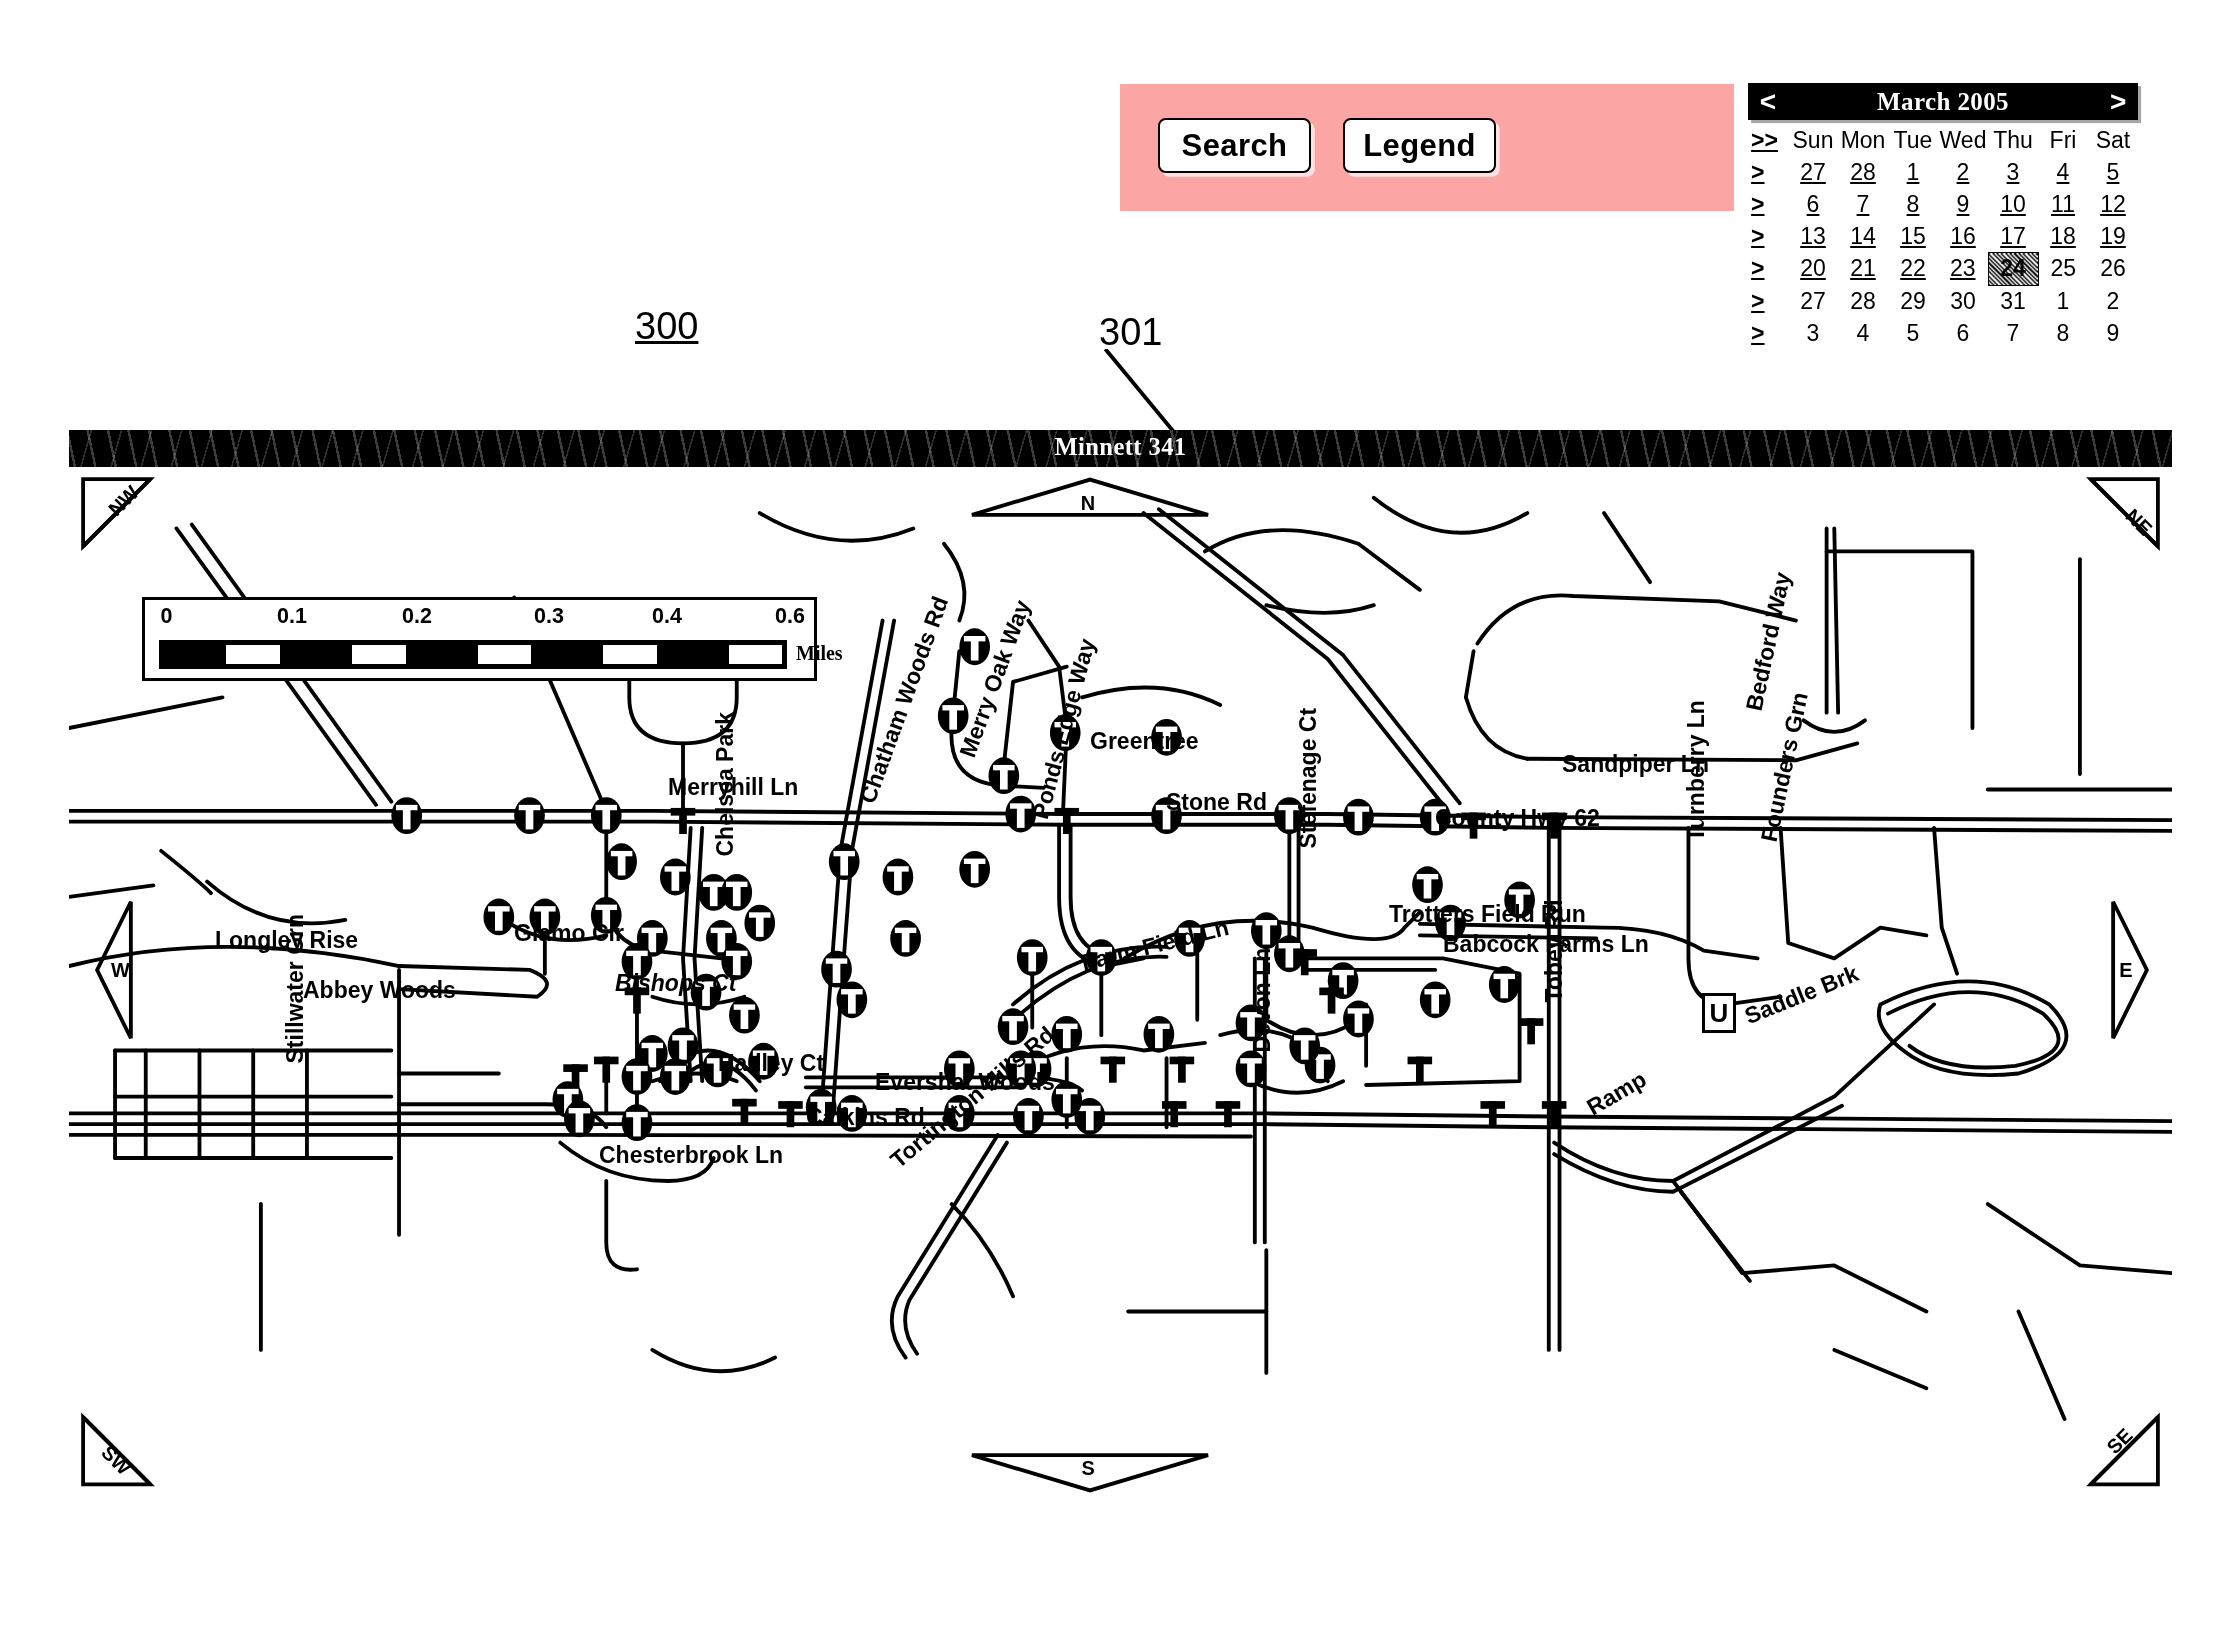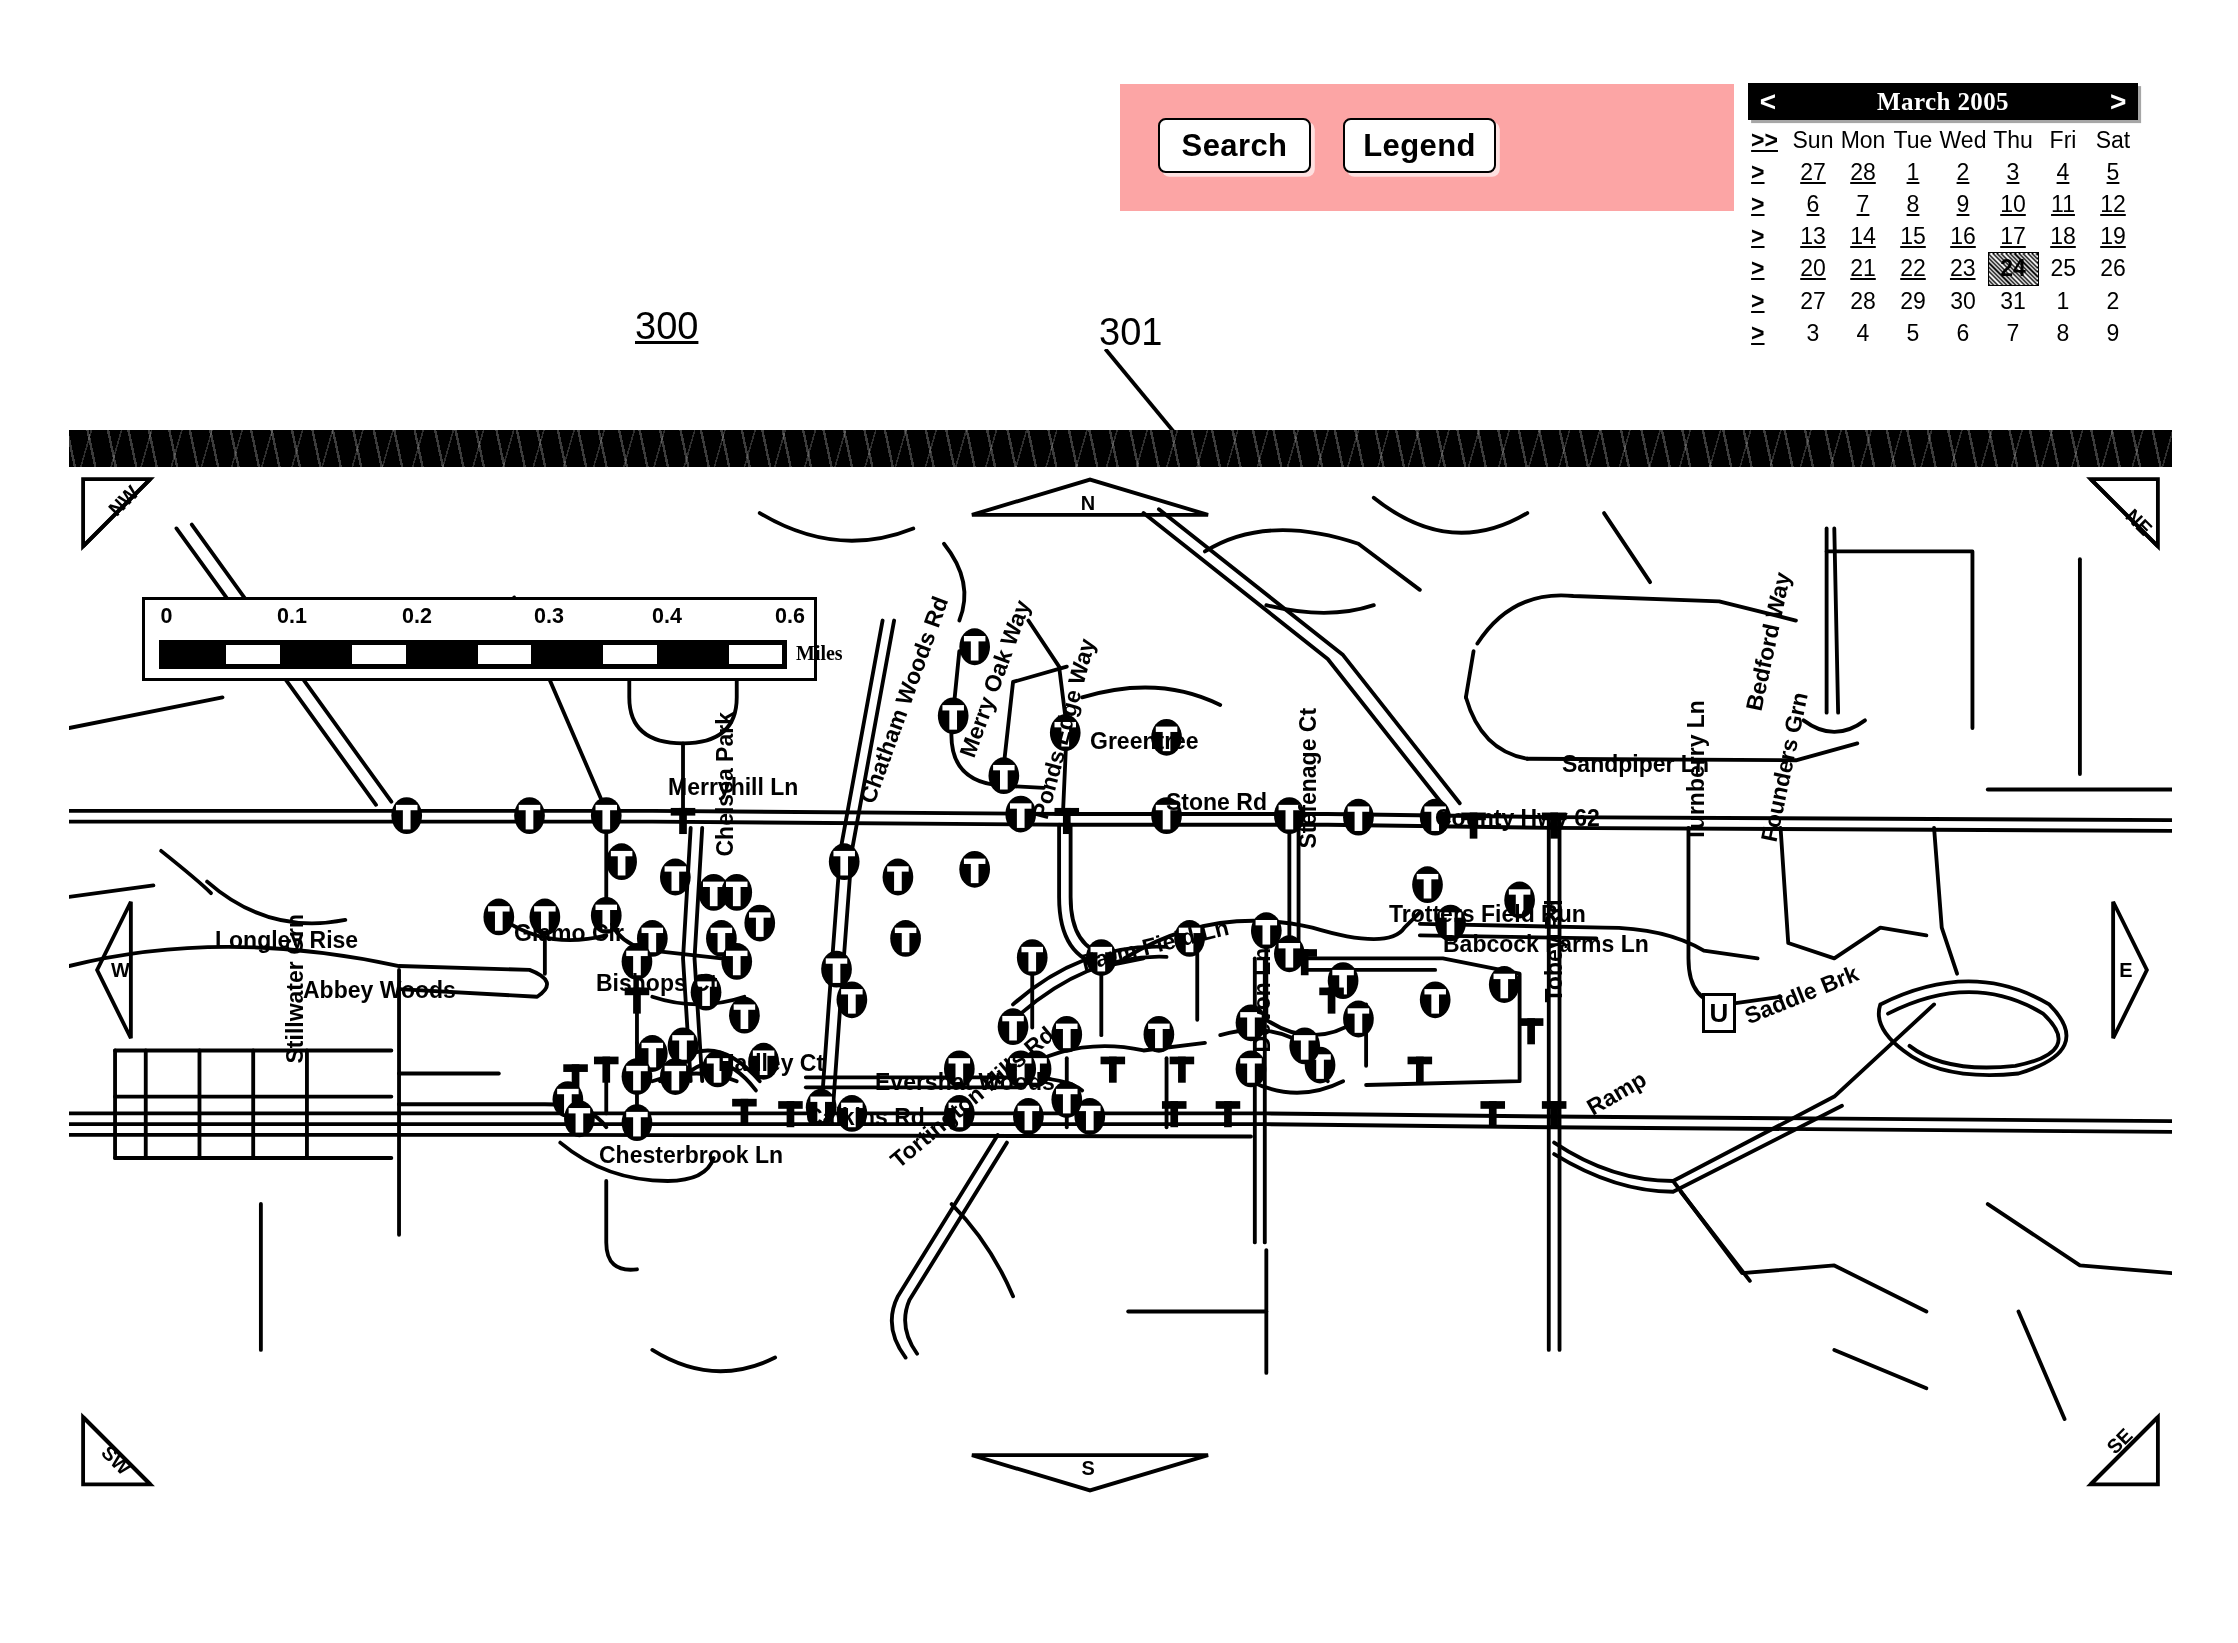--- a/index.html
+++ b/index.html
@@ -333,6 +333,7 @@
 
     <div id="map-titlebar">
       <div class="noise"></div>
+      <div id="map-title-text">Minnett 341</div>
     </div>
 
     <div id="map-canvas">

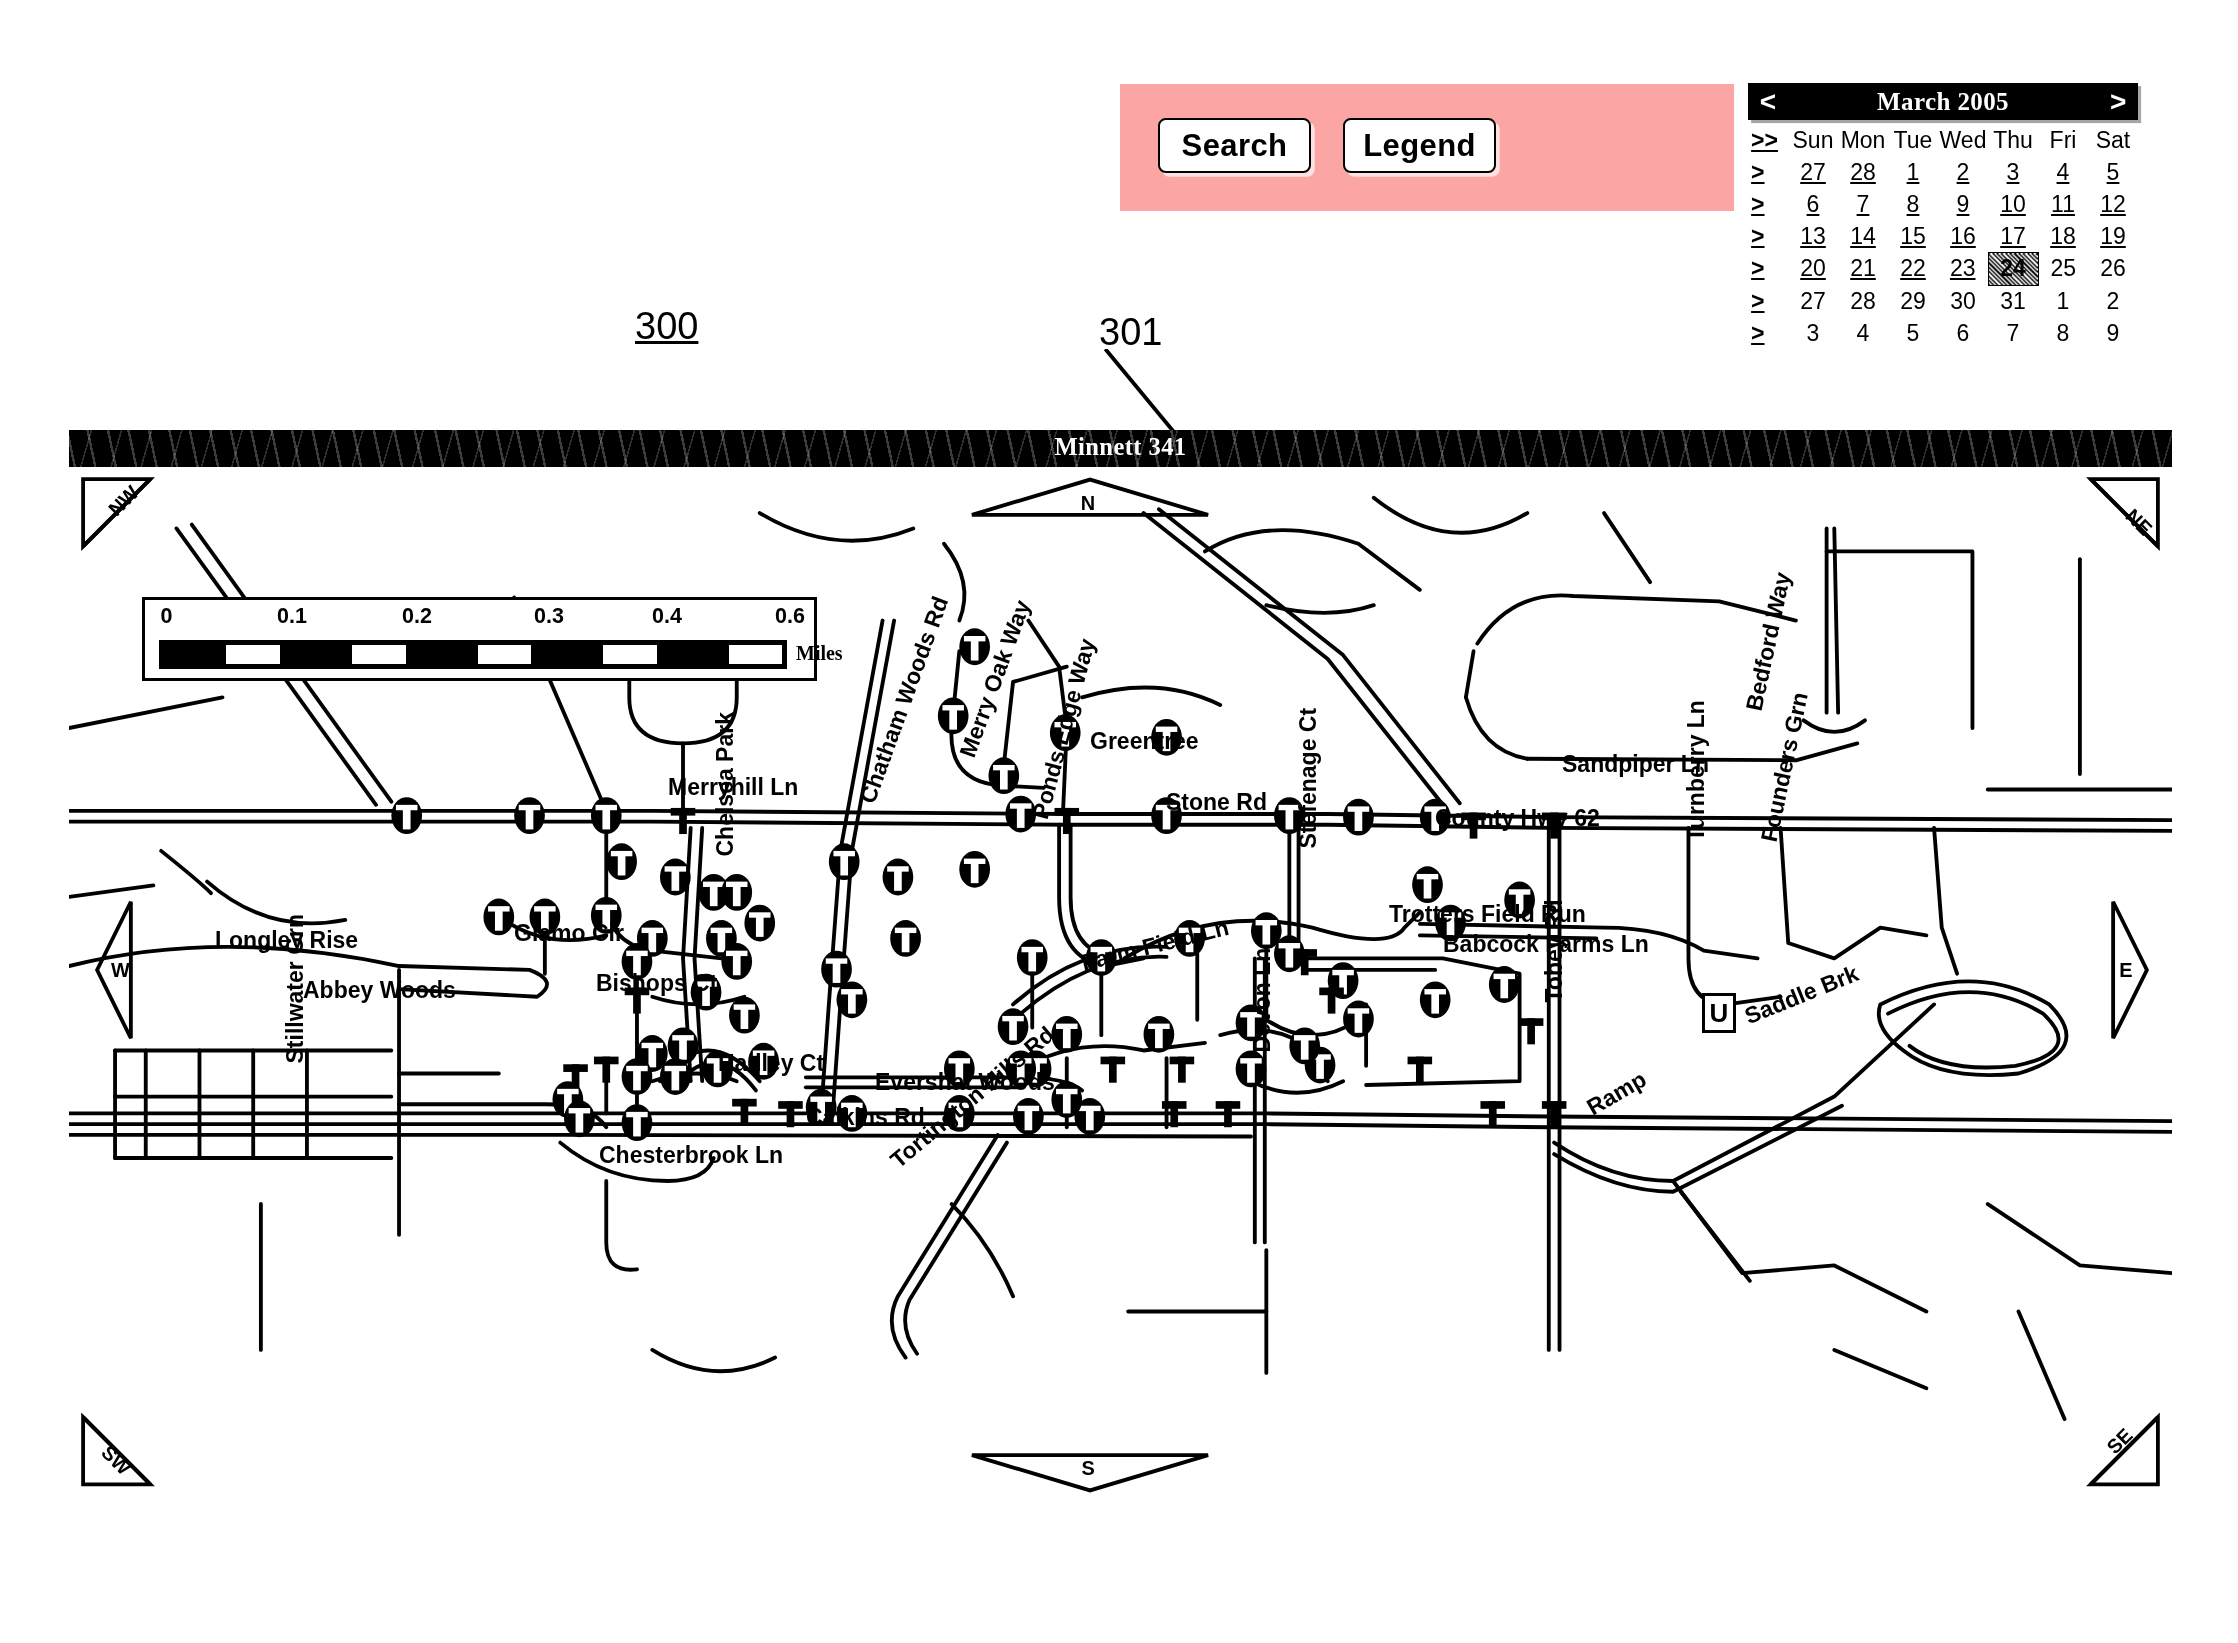--- a/index.html
+++ b/index.html
@@ -671,7 +671,7 @@
           <div class="street" style="left: 146px; top: 460px; transform: rotate(0deg);">Longley Rise</div>
           <div class="street" style="left: 445px; top: 453px; transform: rotate(0deg);">Glamo Cir</div>
           <div class="street" style="left: 234px; top: 510px; transform: rotate(0deg);">Abbey Woods</div>
-          <div class="street" style="left: 527px; top: 503px; transform: rotate(0deg);">Bishops Ct</div>
+          <div class="street" style="left: 546px; top: 503px; transform: rotate(0deg); font-style: italic;">Bishops Ct</div>
           <div class="street" style="left: 226px; top: 583px; transform: rotate(-90deg);">Stillwater Grn</div>
           <div class="street" style="left: 649px; top: 583px; transform: rotate(0deg);">Hadley Ct</div>
           <div class="street" style="left: 806px; top: 602px; transform: rotate(0deg);">Evershat Woods</div>

